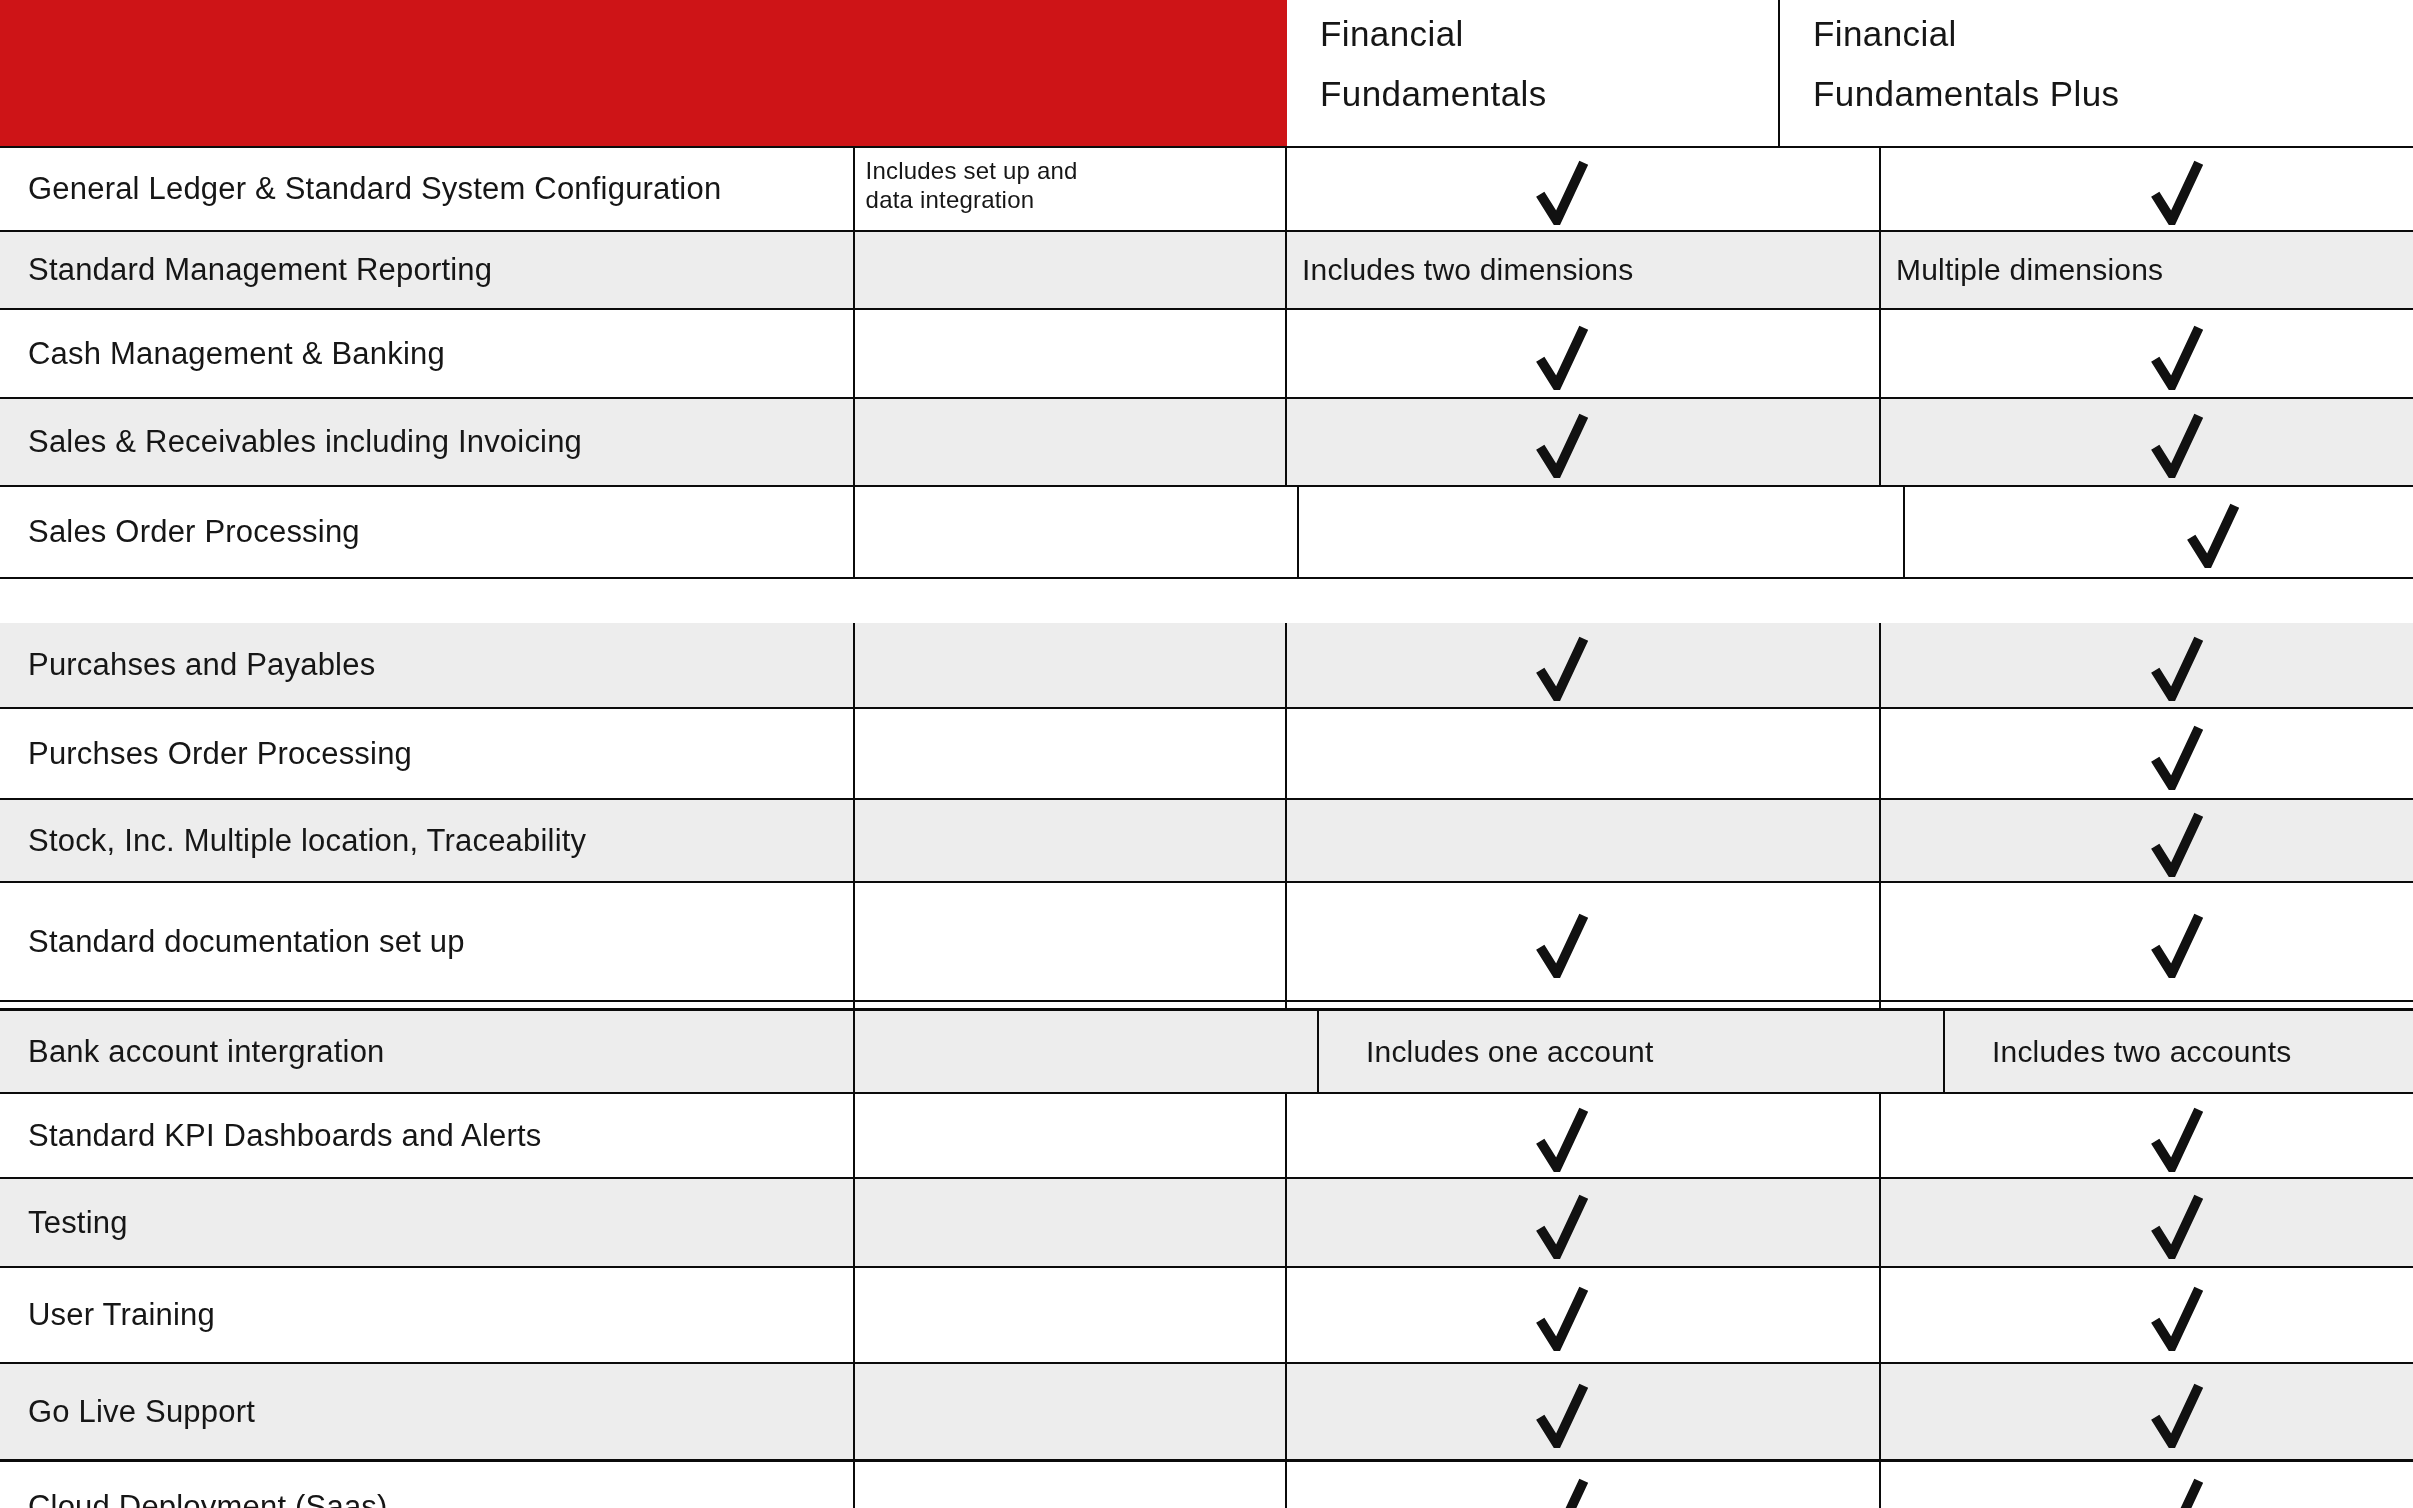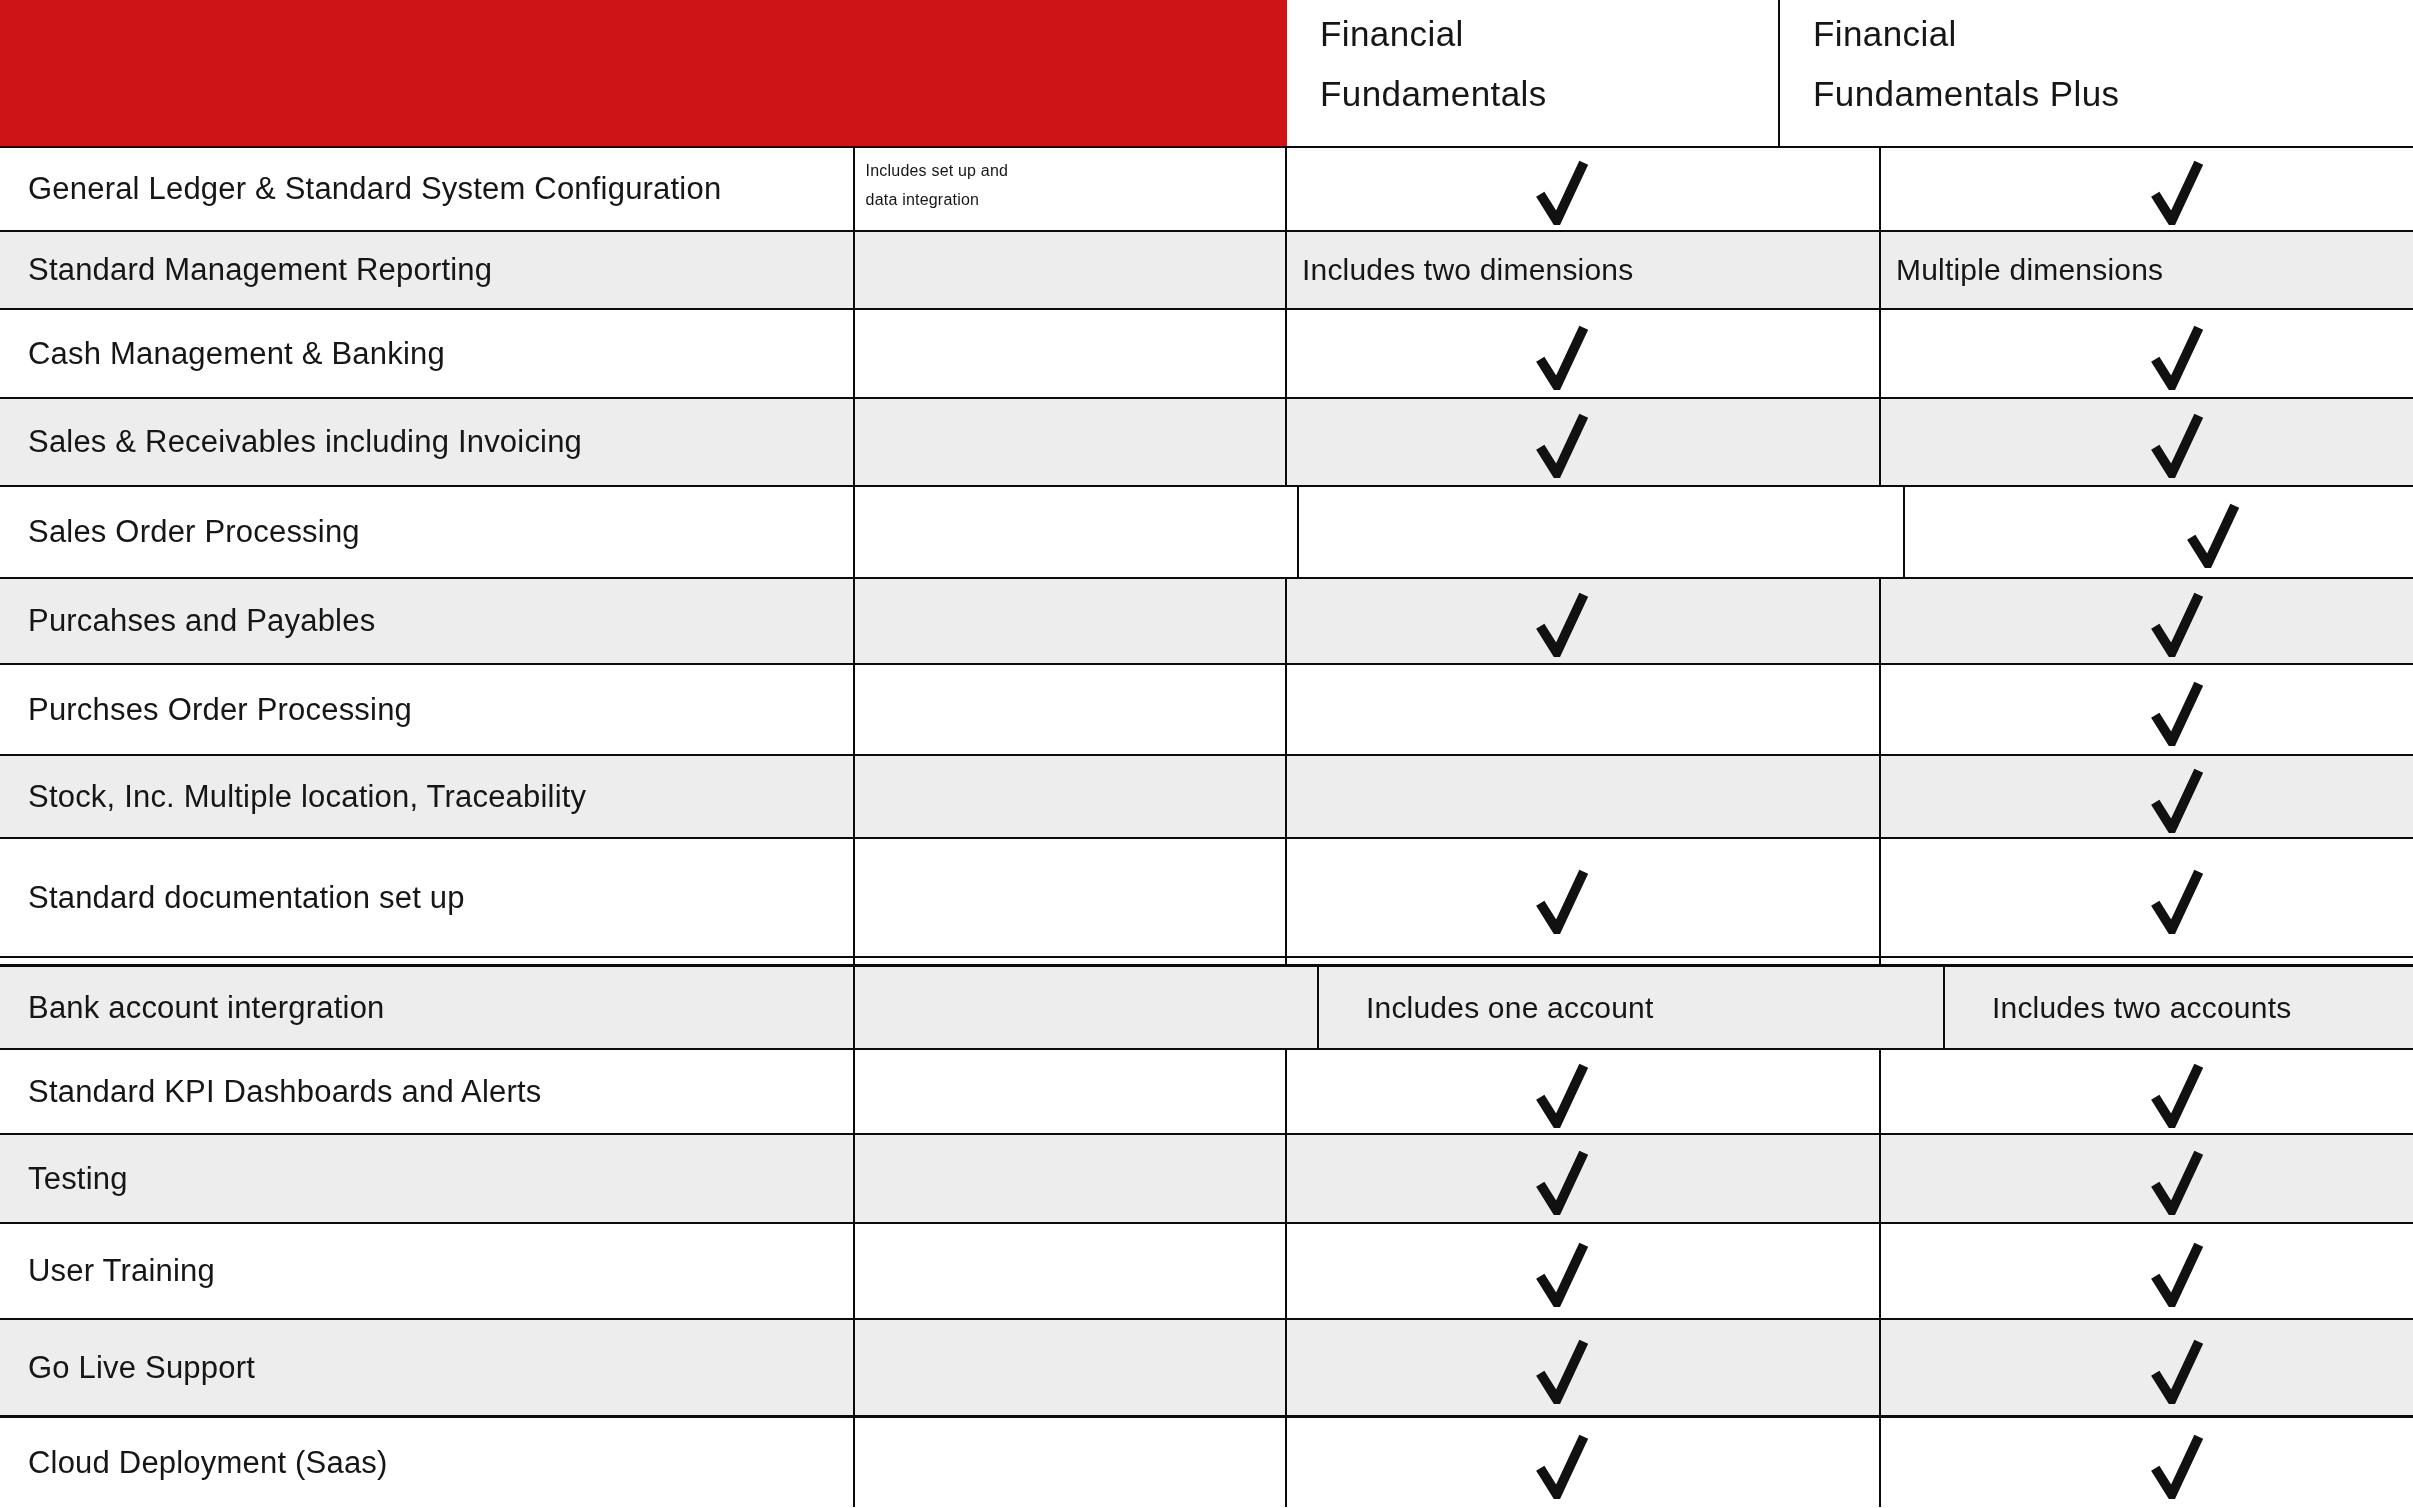--- a/index.html
+++ b/index.html
@@ -49,7 +49,7 @@
   .spacer .cell { min-height: 100%; padding: 0; }
 
   .feature-label { font-size: 31px; letter-spacing: 0.2px; }
-  .note { font-size: 16px; line-height: 29px; white-space: pre-line; letter-spacing: 0.2px; }
+  .note { font-size: 24px; line-height: 29px; white-space: pre-line; letter-spacing: 0.2px; }
   .valtext { font-size: 30px; letter-spacing: 0.2px; }
 
   .check { margin-top: 6px; margin-right: 42px; display: block; }

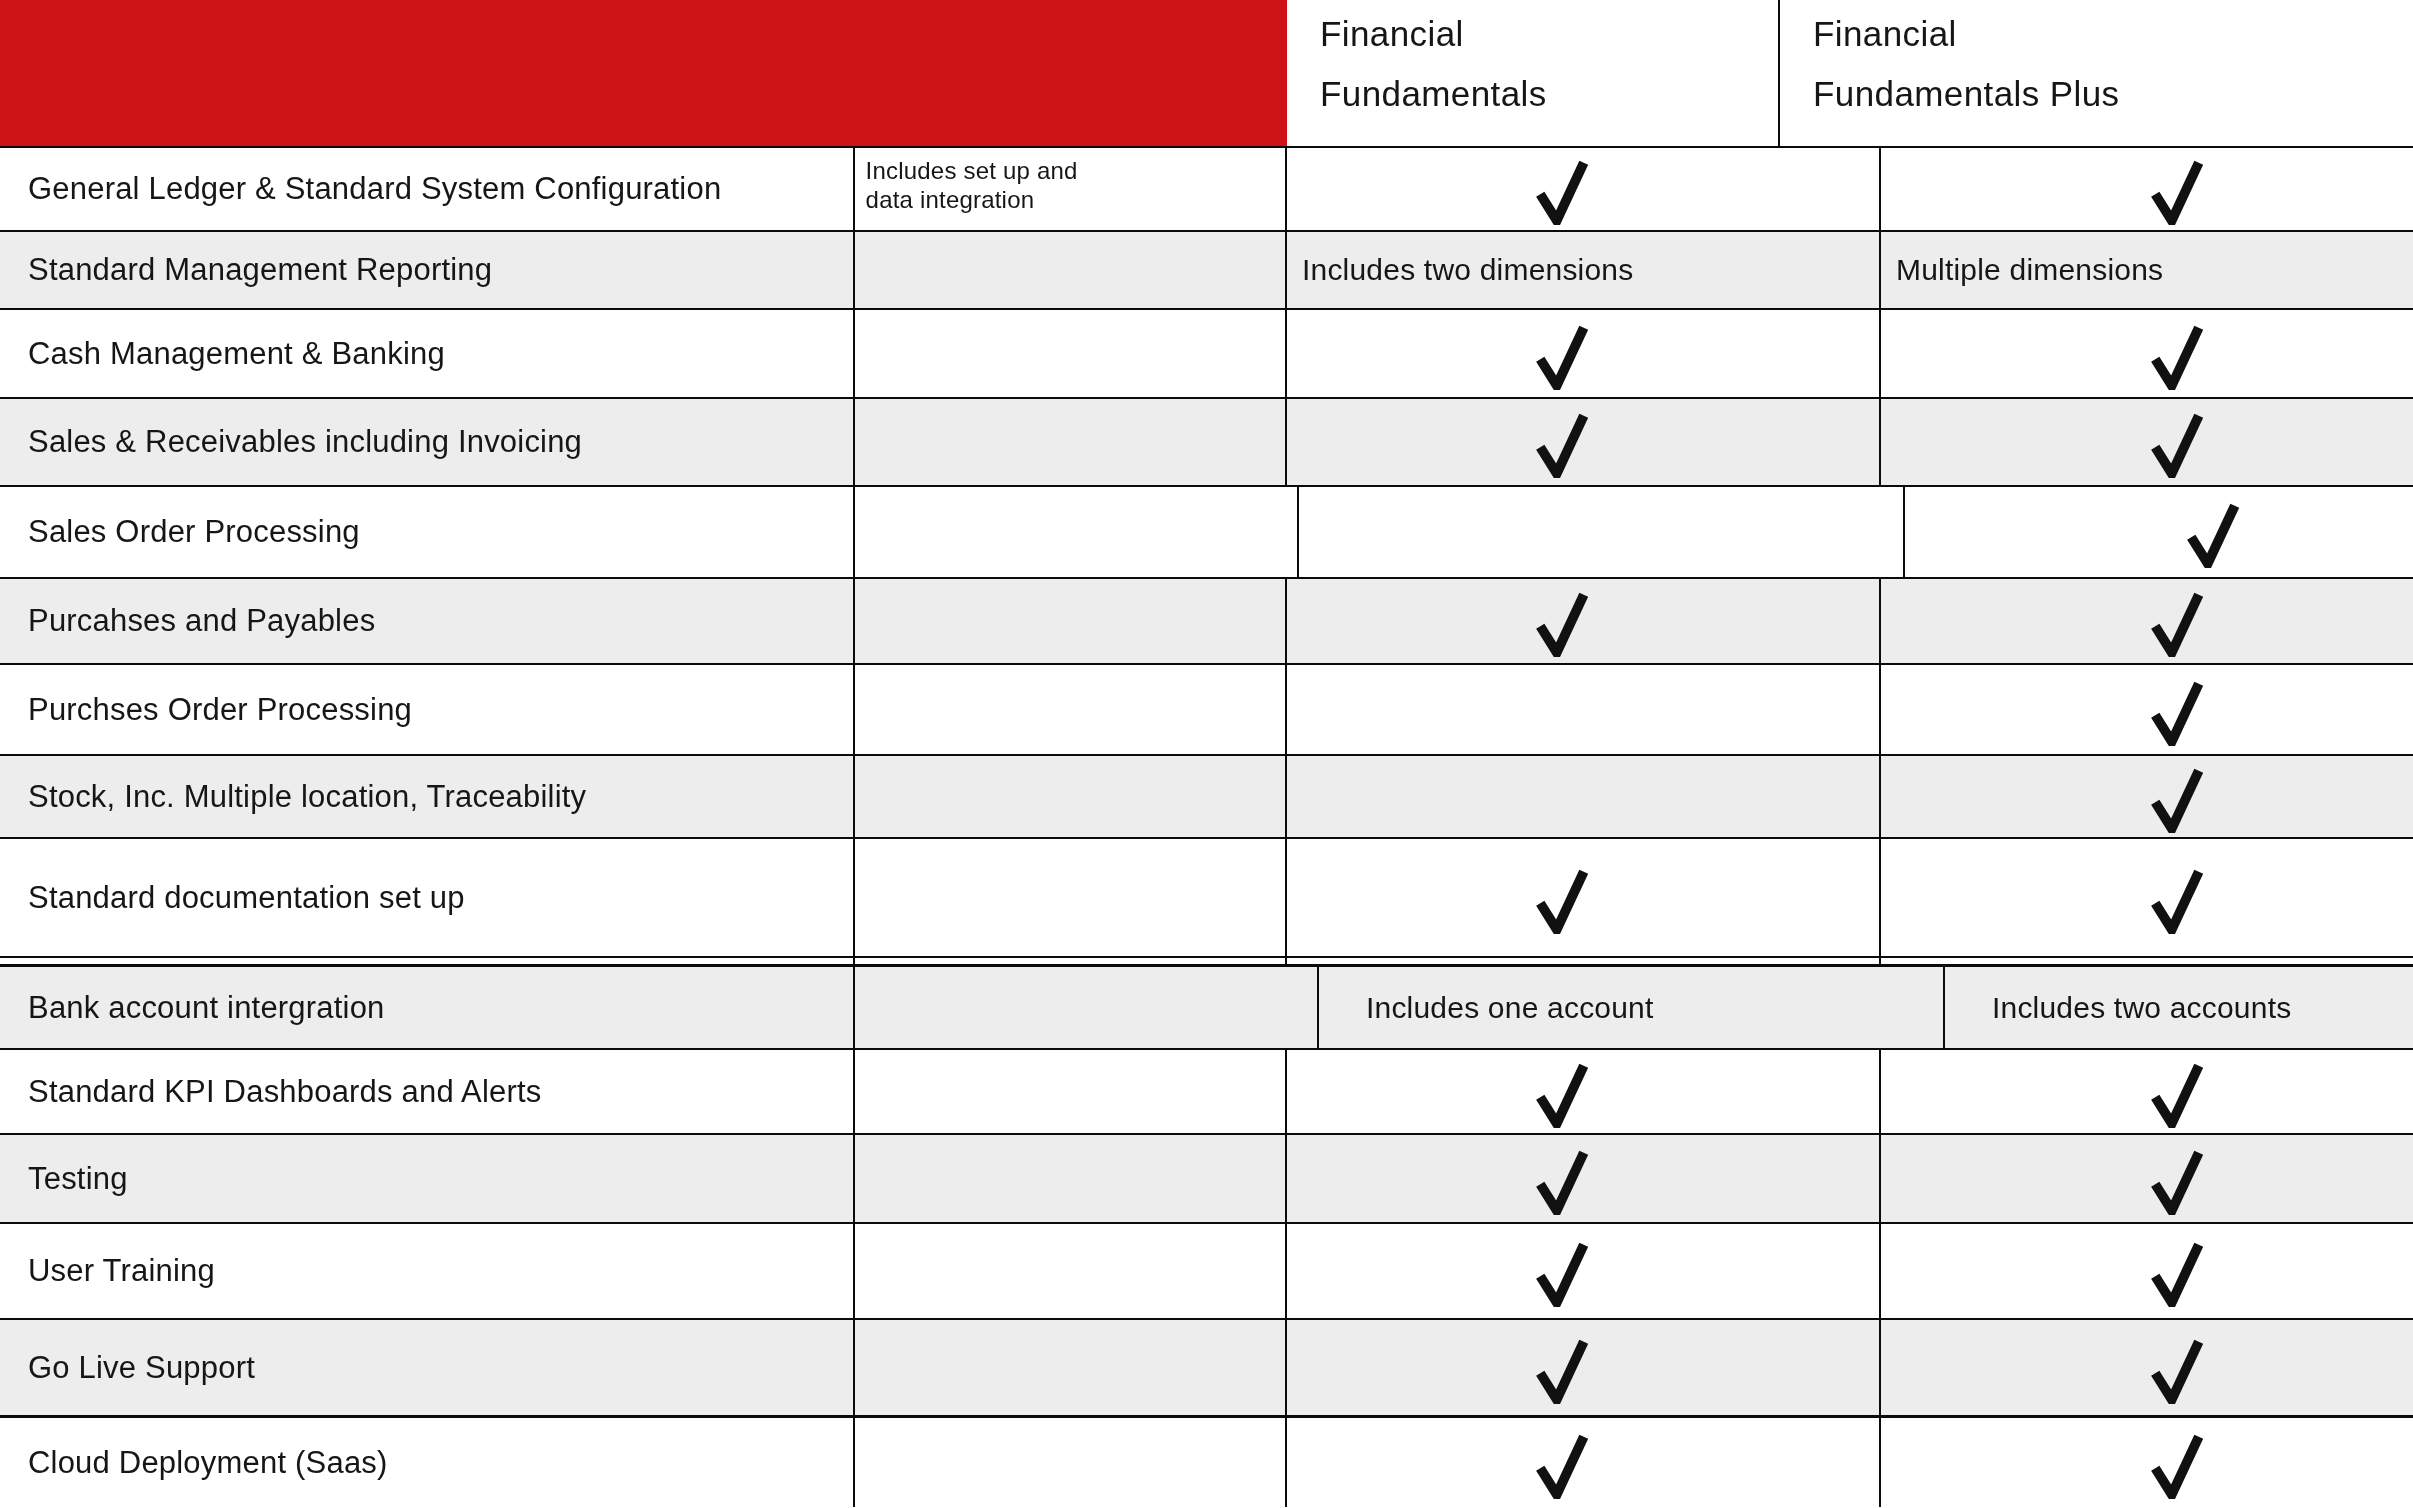--- a/index.html
+++ b/index.html
@@ -153,7 +153,7 @@
   </svg>
         </div>
       </div>
-      <div class="row alt" style="height: 86px; background: rgb(237, 237, 237);">
+      <div class="row alt" style="height: 86px; background: rgb(237, 237, 237); margin-top: 44px;">
         <div class="cell c1">
           <span class="feature-label">Purcahses and Payables</span>
         </div>

